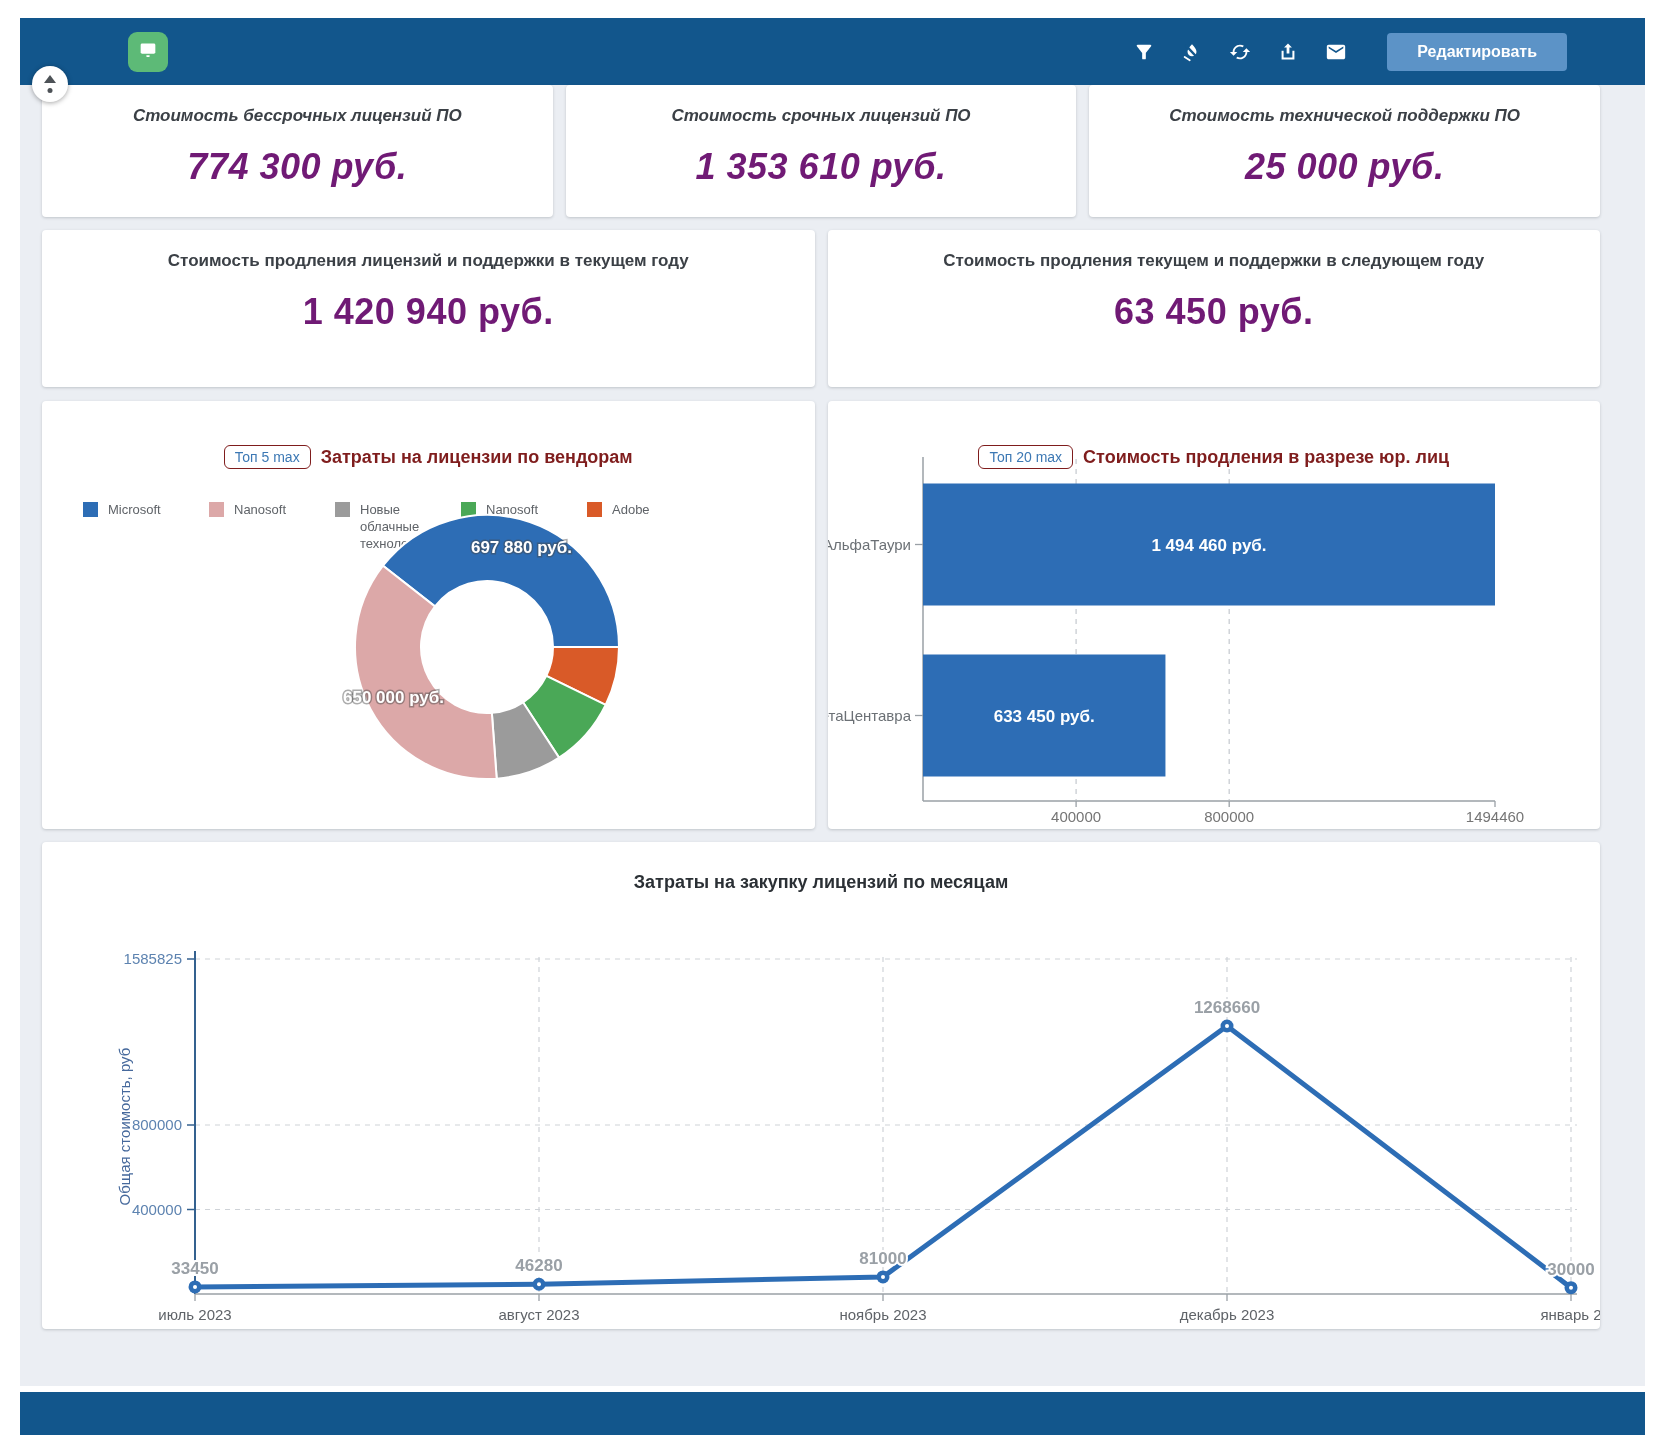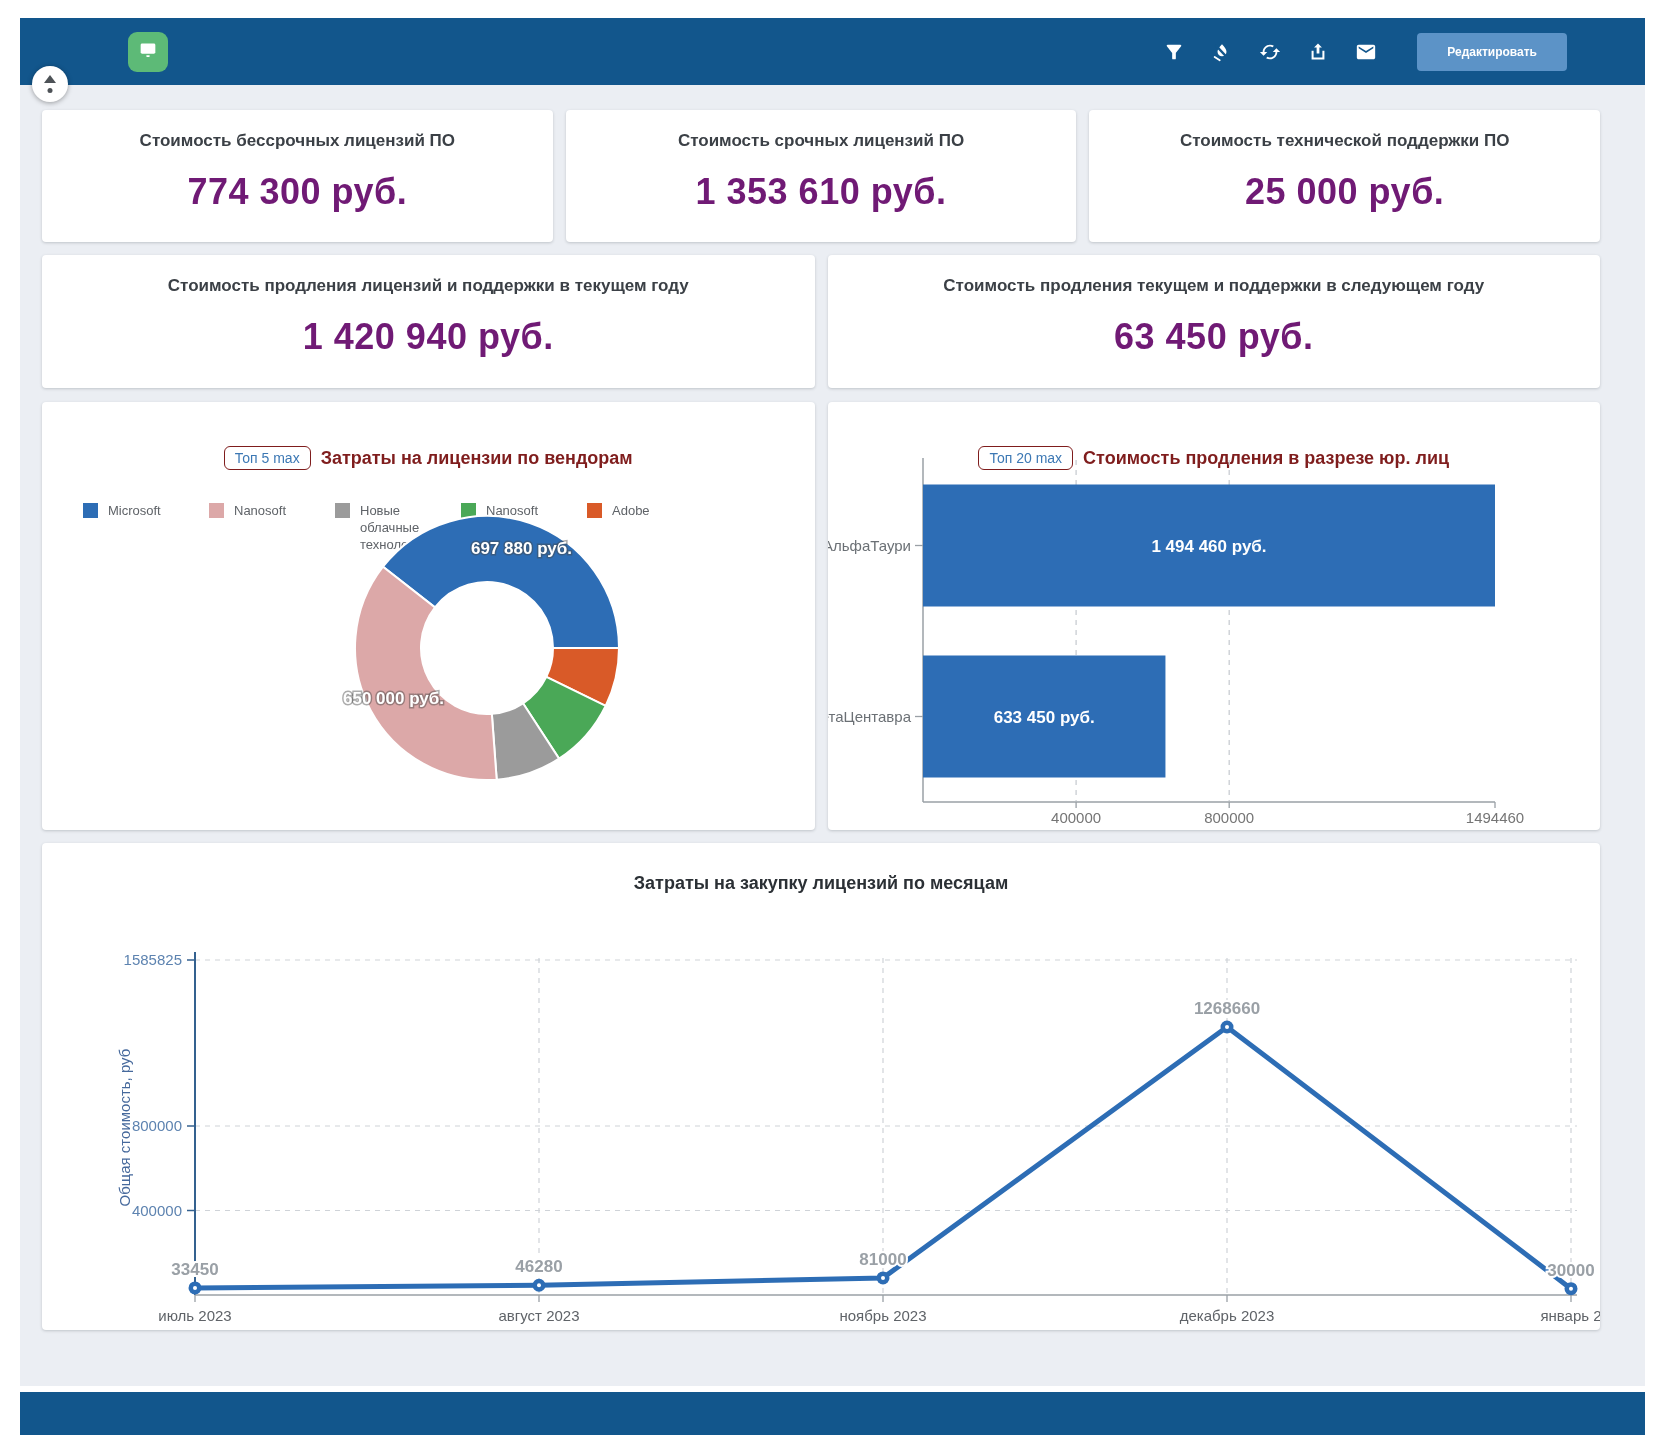--- a/index.html
+++ b/index.html
@@ -14,7 +14,7 @@
   .icon-row { display:flex; align-items:center; gap:26px; margin-right:40px; }
   .tool-icon { width:22px; height:22px; display:inline-flex; cursor:pointer; }
   .tool-icon svg { width:22px; height:22px; fill:#fff; }
-  .edit-btn { height:38px; padding:0 30px; background:#5c93c7; border:none; border-radius:4px; color:#fff; font-size:12px; font-weight:bold; font-family:"Liberation Sans", sans-serif; cursor:pointer; }
+  .edit-btn { height:38px; padding:0 30px; background:#5c93c7; border:none; border-radius:4px; color:#fff; font-size:16px; font-weight:bold; font-family:"Liberation Sans", sans-serif; cursor:pointer; }
 
   
   .fab { position:absolute; left:32px; top:66px; width:36px; height:36px; border-radius:50%; background:#fff; box-shadow:0 1px 5px rgba(0,0,0,.35); cursor:pointer; z-index:5; }

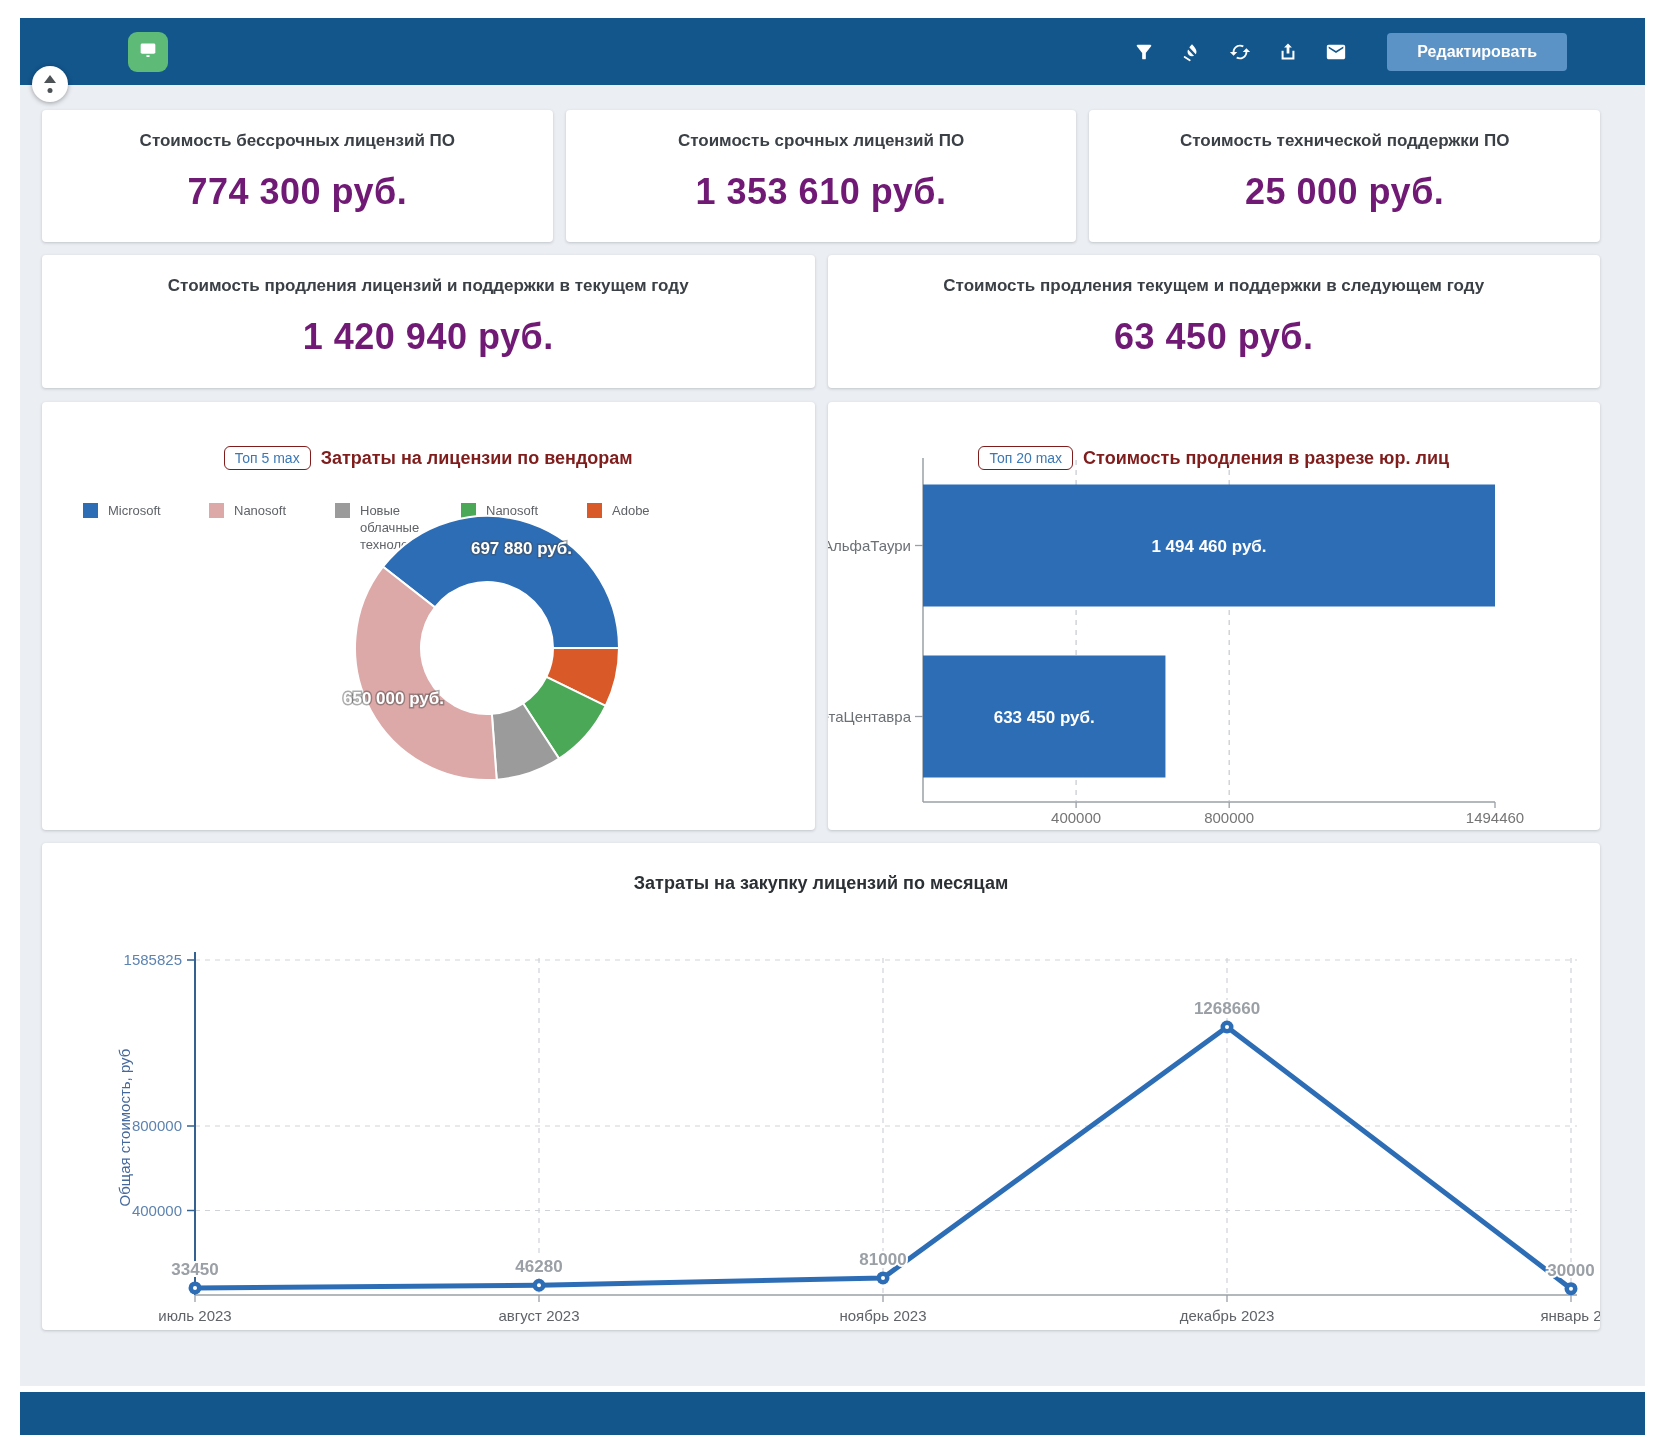--- a/index.html
+++ b/index.html
@@ -24,7 +24,7 @@
   
   .content { padding:0 45px 0 22px; }
   .row { display:flex; gap:13px; }
-  .row1 { margin-top:25px; height:132px; }
+  .row1 { height:132px;font-style:italic; }
   .row2 { margin-top:13px; height:133px;justify-content:space-between; }
   .row3 { margin-top:14px; height:428px; }
   .row4 { margin-top:13px; height:487px; }

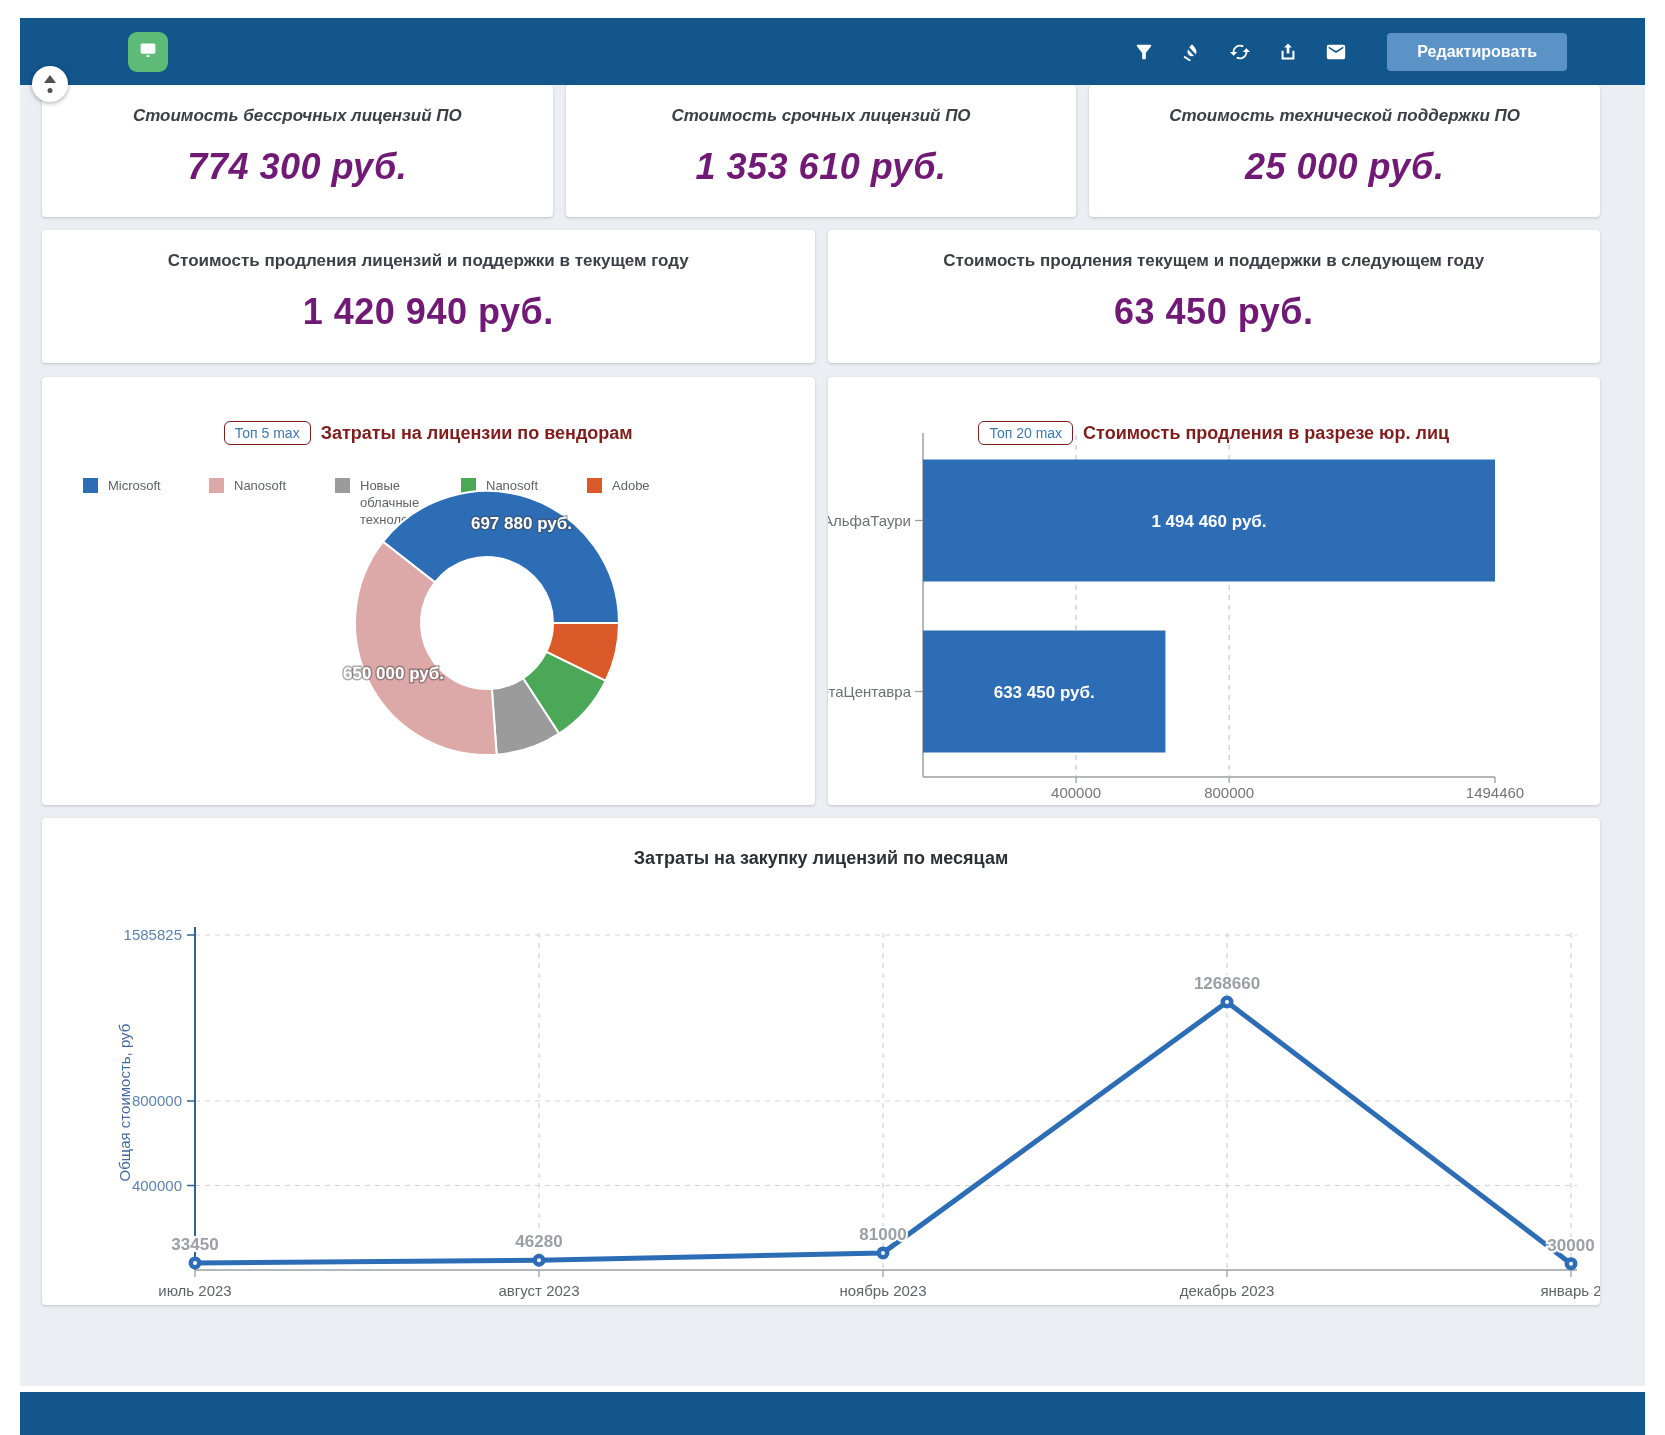--- a/index.html
+++ b/index.html
@@ -25,7 +25,7 @@
   .content { padding:0 45px 0 22px; }
   .row { display:flex; gap:13px; }
   .row1 { height:132px;font-style:italic; }
-  .row2 { margin-top:13px; height:133px;justify-content:space-between; }
+  .row2 { margin-top:13px; height:157px;justify-content:space-between; }
   .row3 { margin-top:14px; height:428px; }
   .row4 { margin-top:13px; height:487px; }
   .card, .panel { background:#fff; border-radius:4px; box-shadow:0 1px 3px rgba(40,50,60,.22); flex:1; position:relative; overflow:hidden; }

